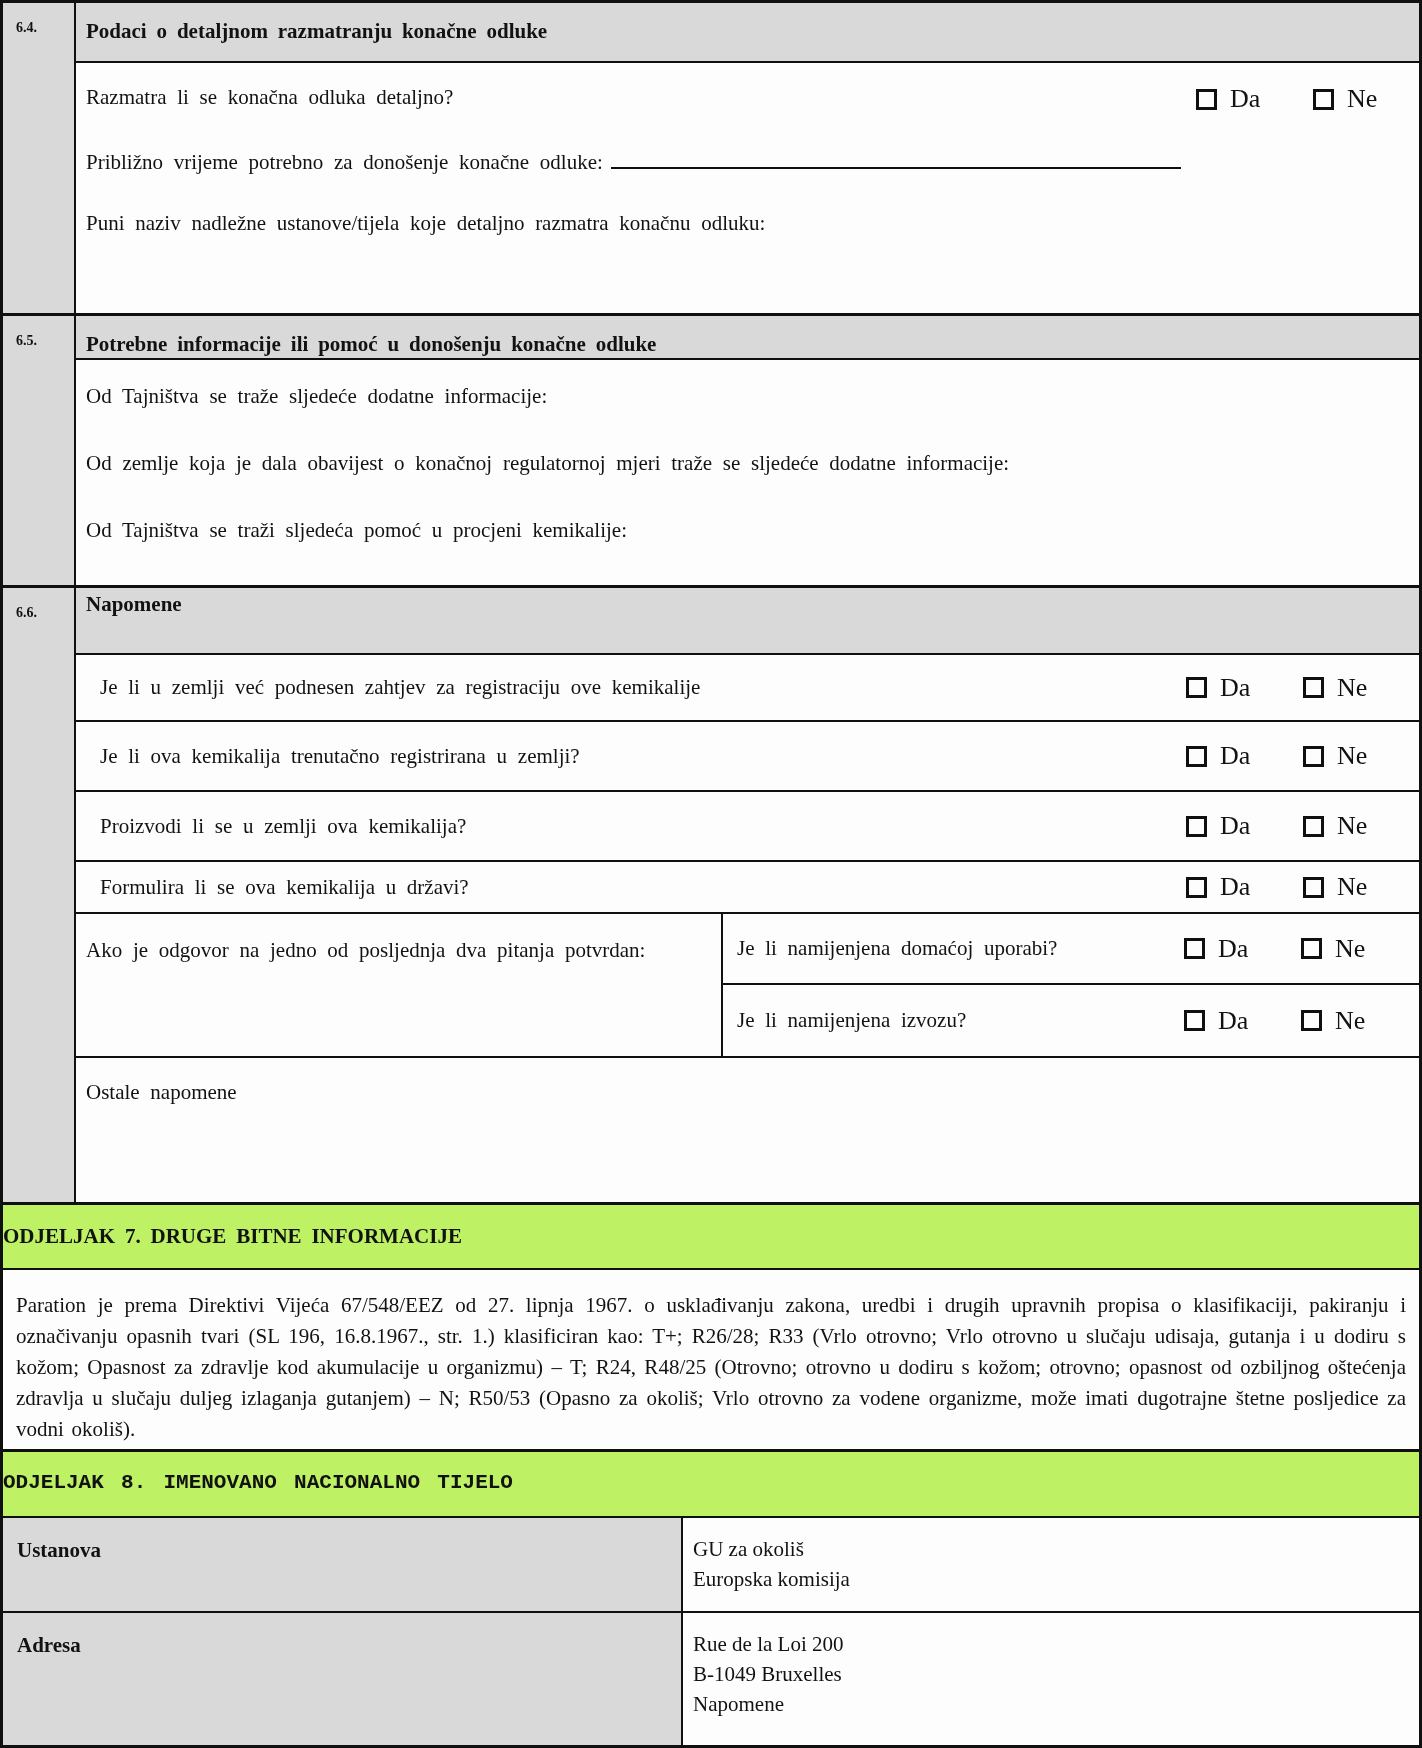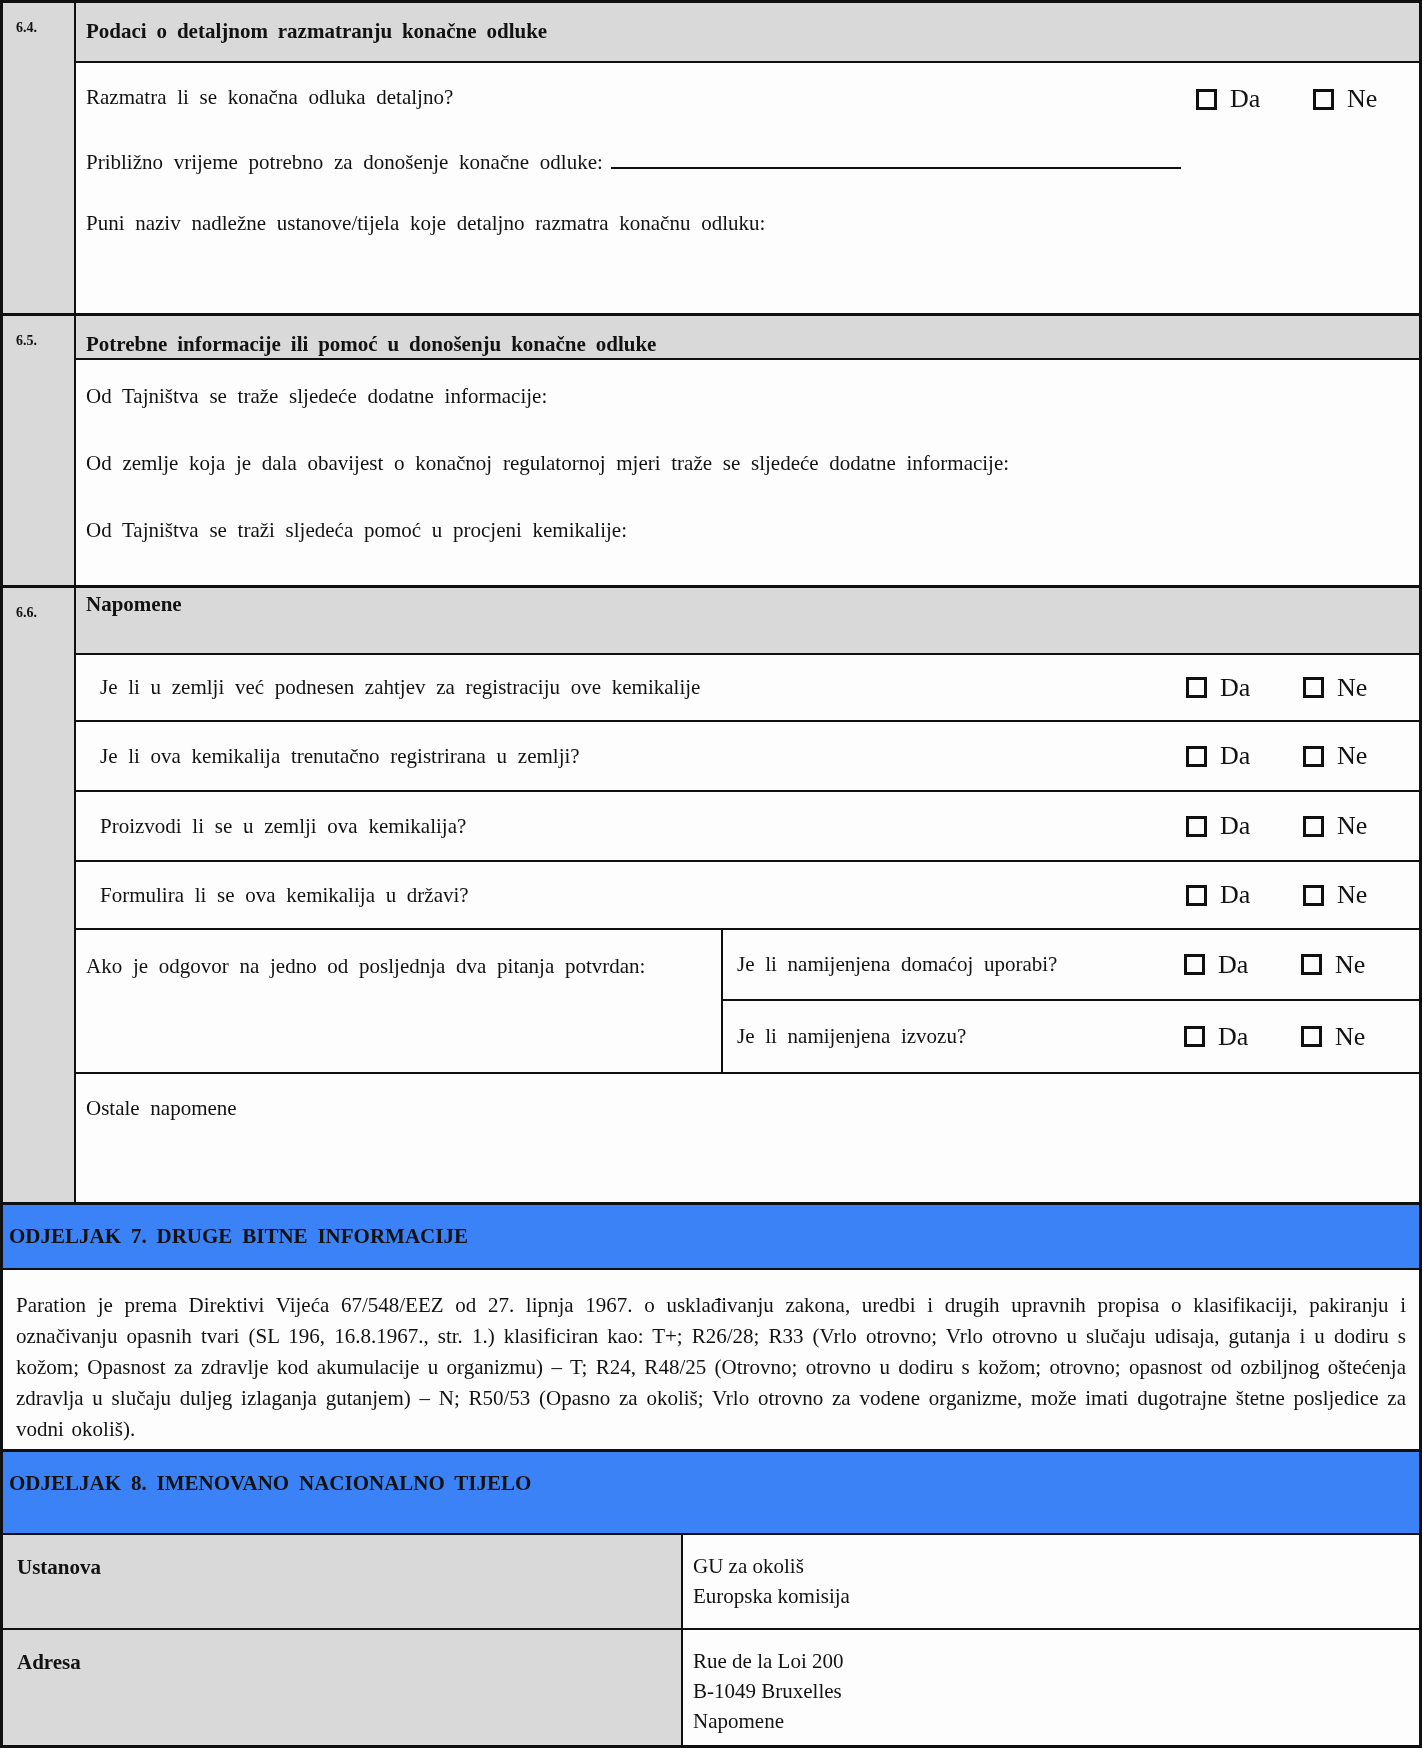--- a/index.html
+++ b/index.html
@@ -66,7 +66,7 @@
     border-bottom: 2px solid #101010; position: relative;
     display: flex; align-items: center; padding-left: 24px;
   }
-  .r1 { height: 67px; } .r2 { height: 70px; } .r3 { height: 70px; } .r4 { height: 68px; font-family: Liberation Serif, serif; }
+  .r1 { height: 67px; } .r2 { height: 70px; } .r3 { height: 70px; } .r4 { height: 52px; font-family: Liberation Serif, serif; }
   .subtable { display: flex; height: 144px; border-bottom: 2px solid #101010; }
   .subleft {
     width: 647px; flex: 0 0 647px; border-right: 2px solid #101010;

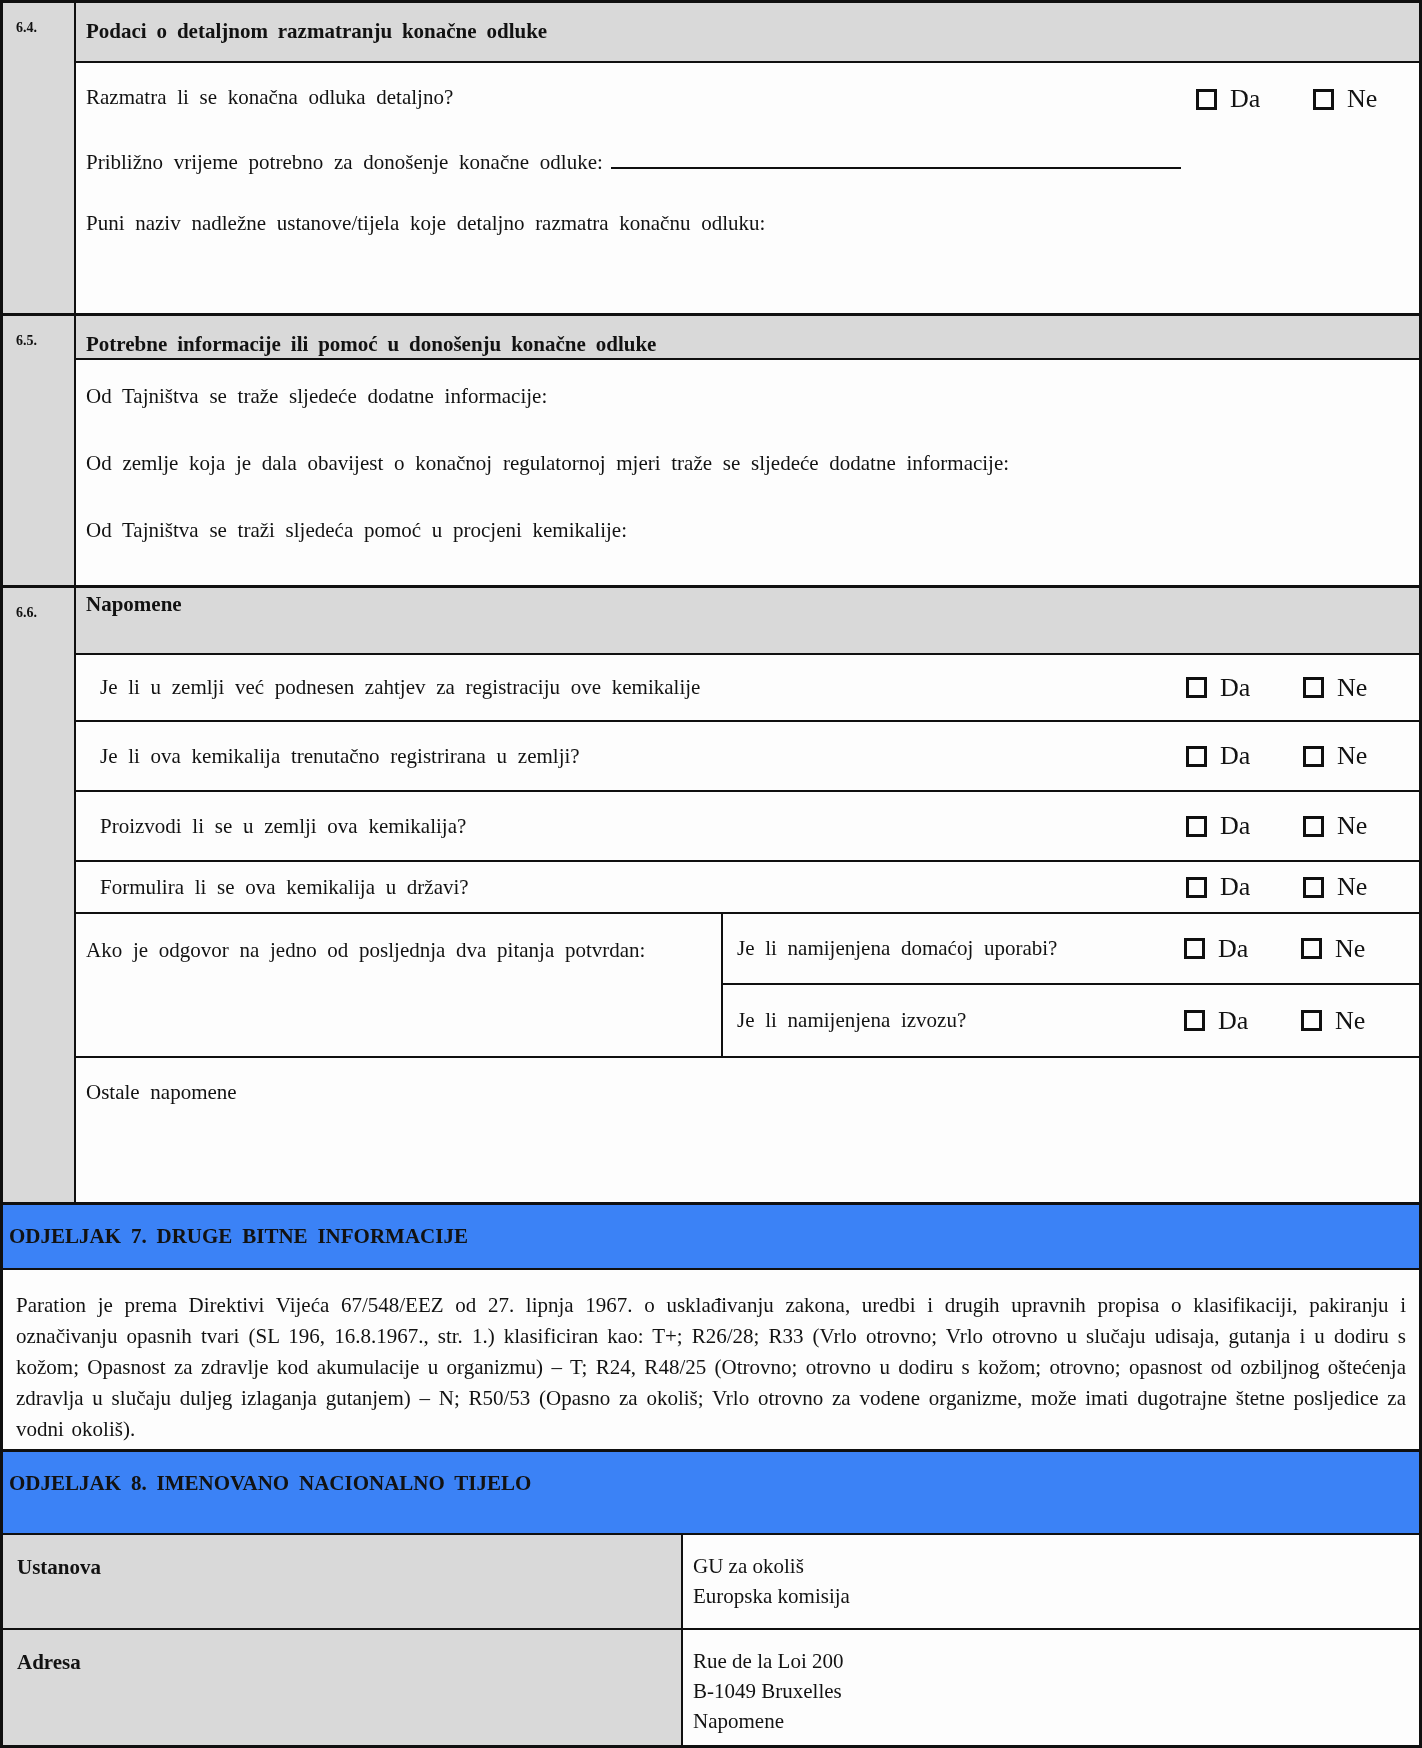--- a/index.html
+++ b/index.html
@@ -82,8 +82,8 @@
 
   
   .bigband {
-    background:#3b82f6; border-bottom: 2px solid #101010;
-    font-weight: bold; font-size: 21px; padding: 19px 8px 0 6px;
+    background:#bef264; border-bottom: 2px solid #101010;
+    font-weight: bold; font-size: 21px; padding: 19px 8px 0 0;
     word-spacing: 0.22em;
   }
   .band7 { height: 65px; }

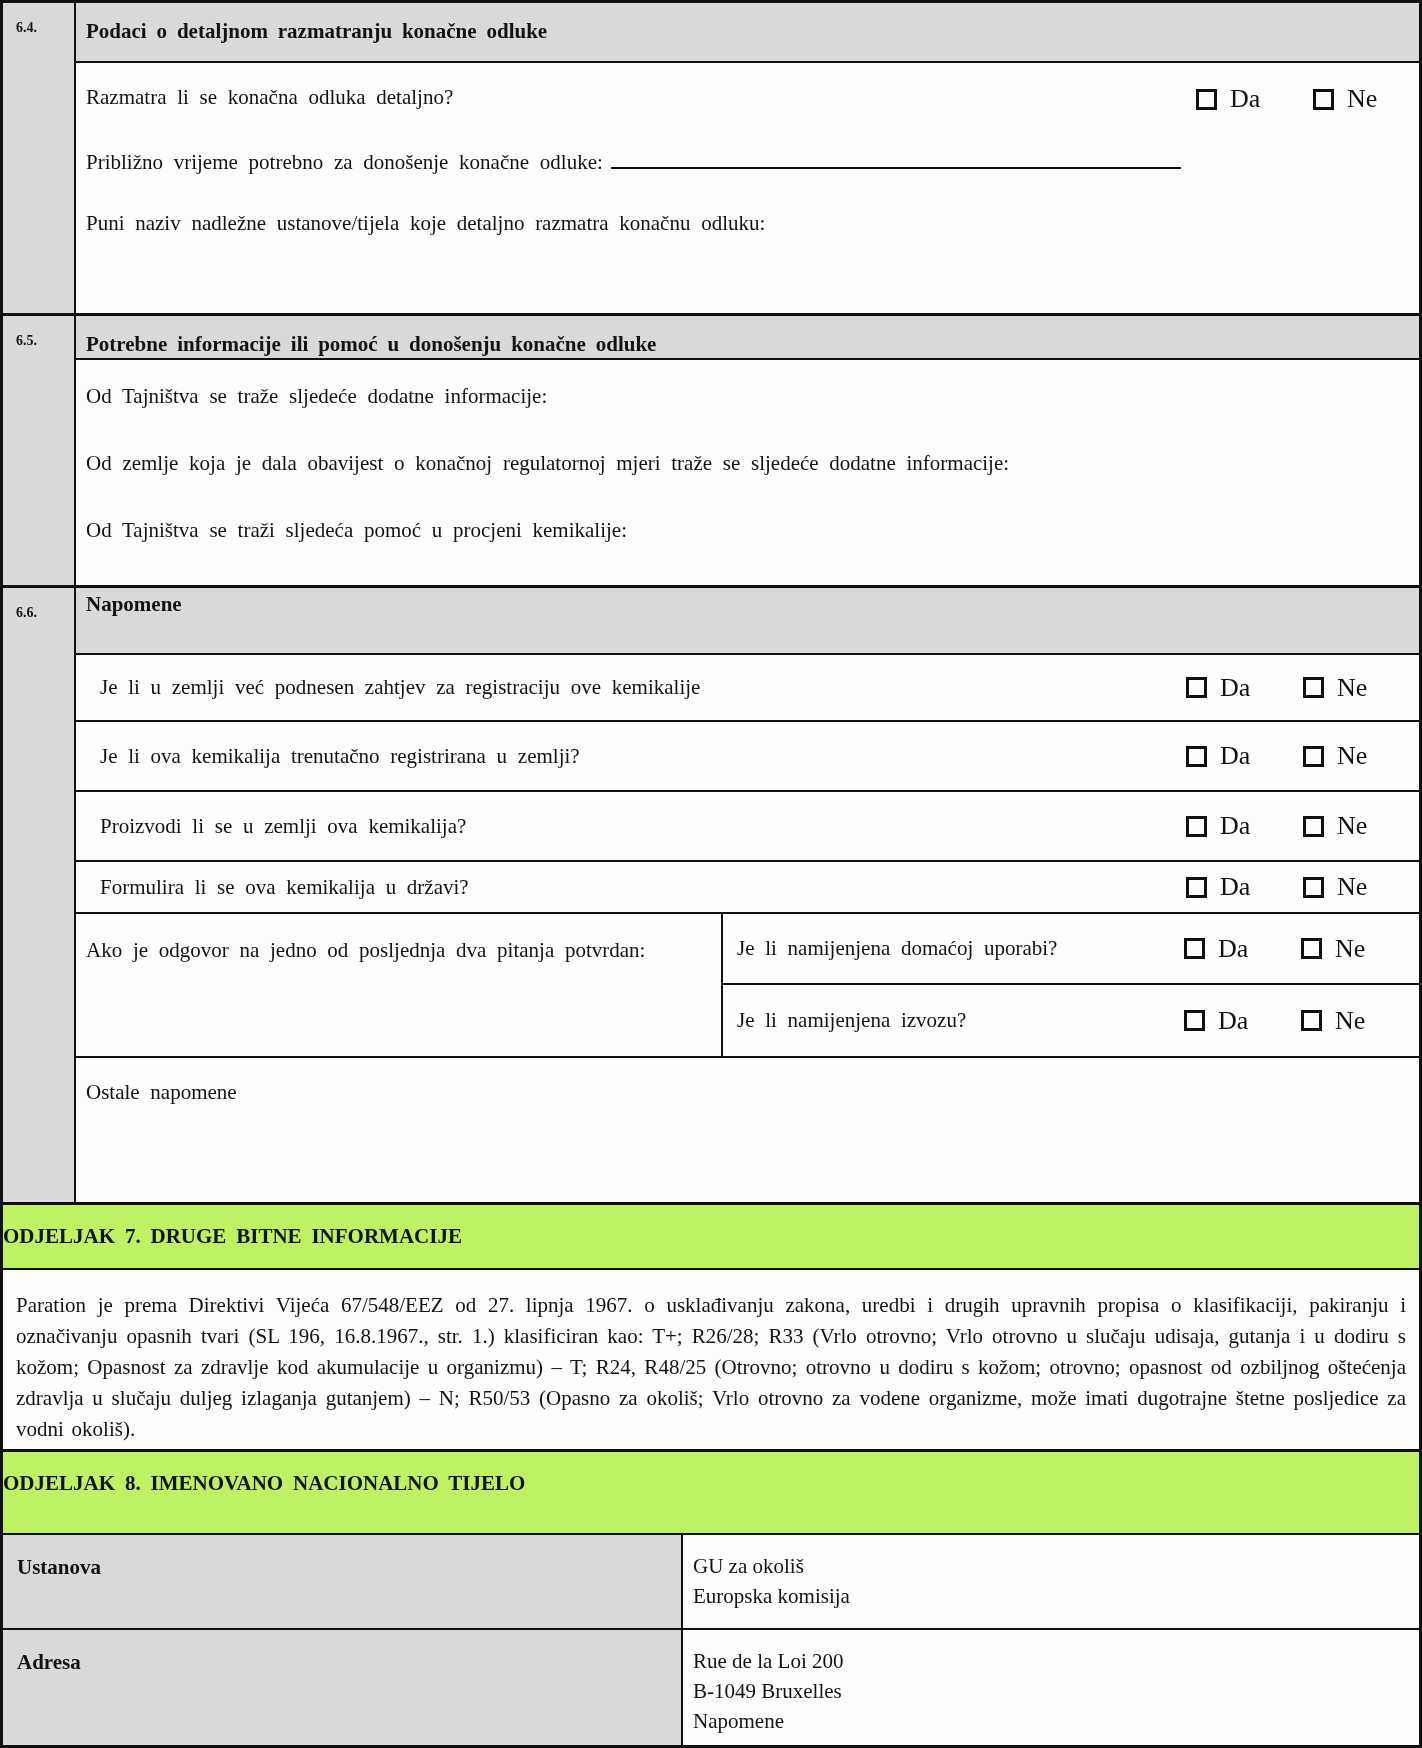--- a/index.html
+++ b/index.html
@@ -95,7 +95,7 @@
   }
 
   
-  .band8 { height: 83px; }
+  .band8 { height: 66px; font-family: Liberation Mono, monospace; }
   .s8row { display: flex; border-bottom: 2px solid #101010; }
   .s8row.last { border-bottom: none; }
   .s8label {

